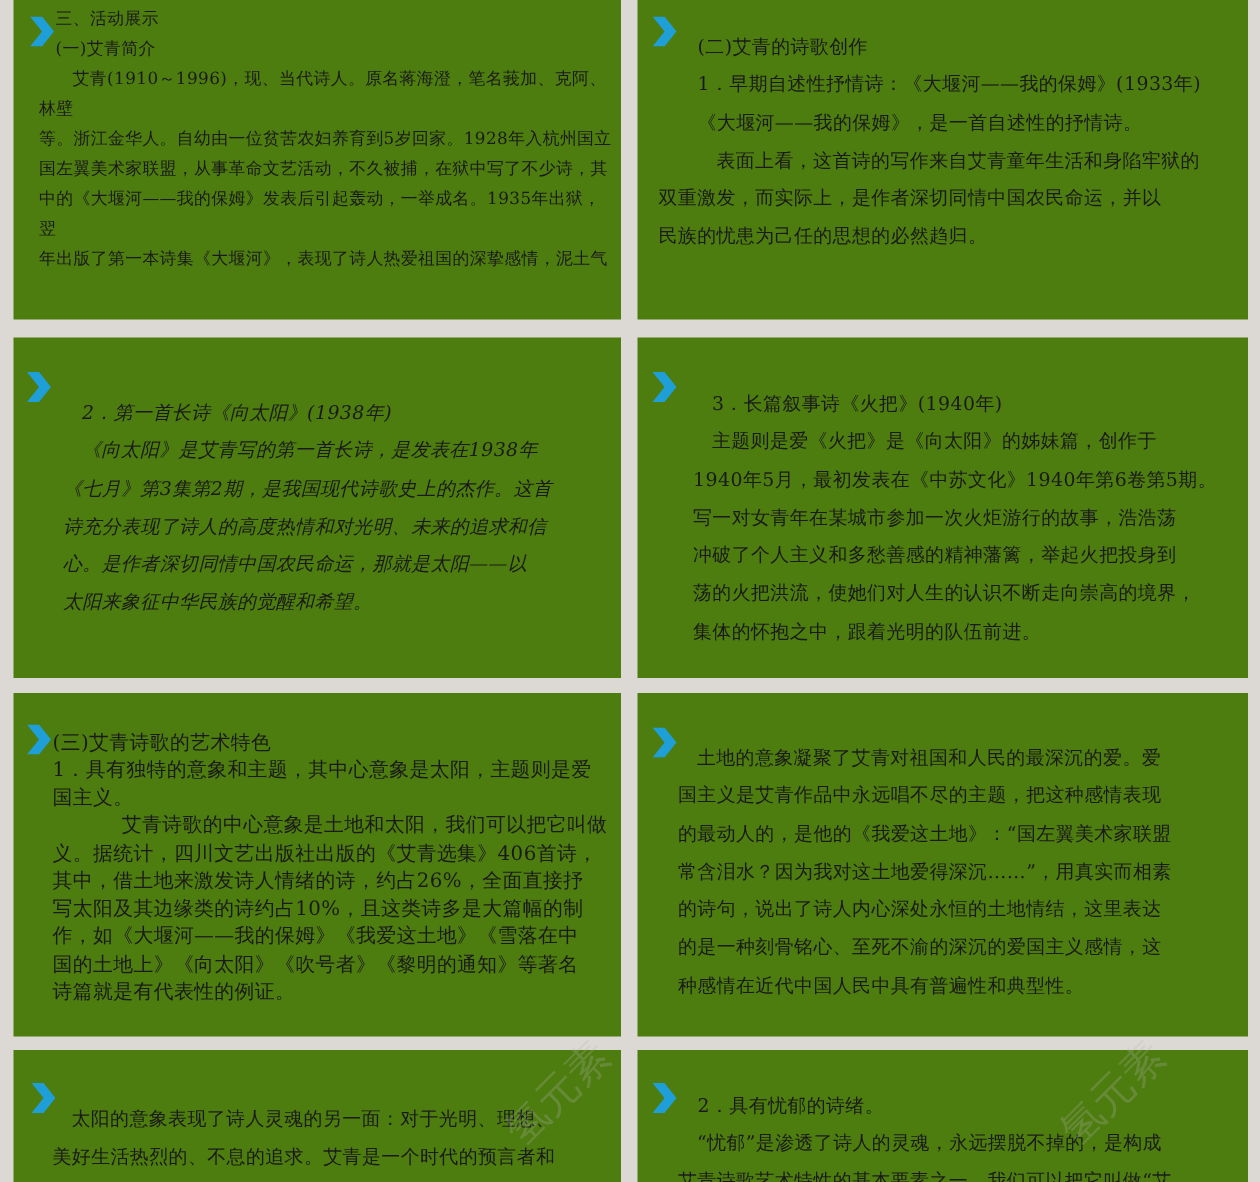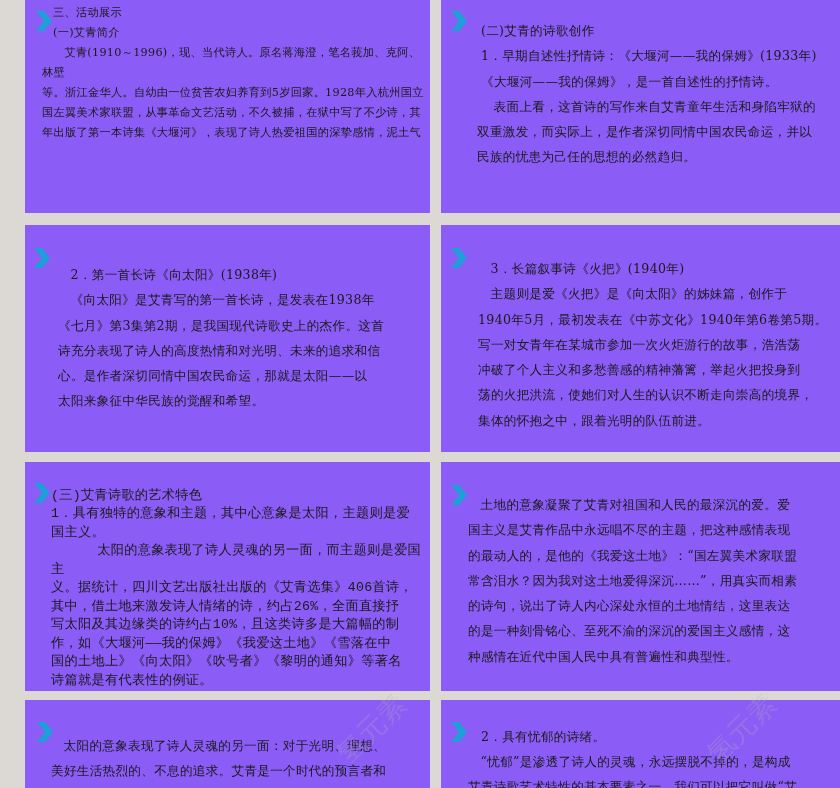--- a/index.html
+++ b/index.html
@@ -12,10 +12,9 @@
   }
   .card {
     position:absolute;
-    background:#8b5cf6;
+    background:#4d7c0f;
     box-sizing:border-box;
     overflow:hidden;
-    margin-left:16px;
   }
   .chev {
     position:absolute;

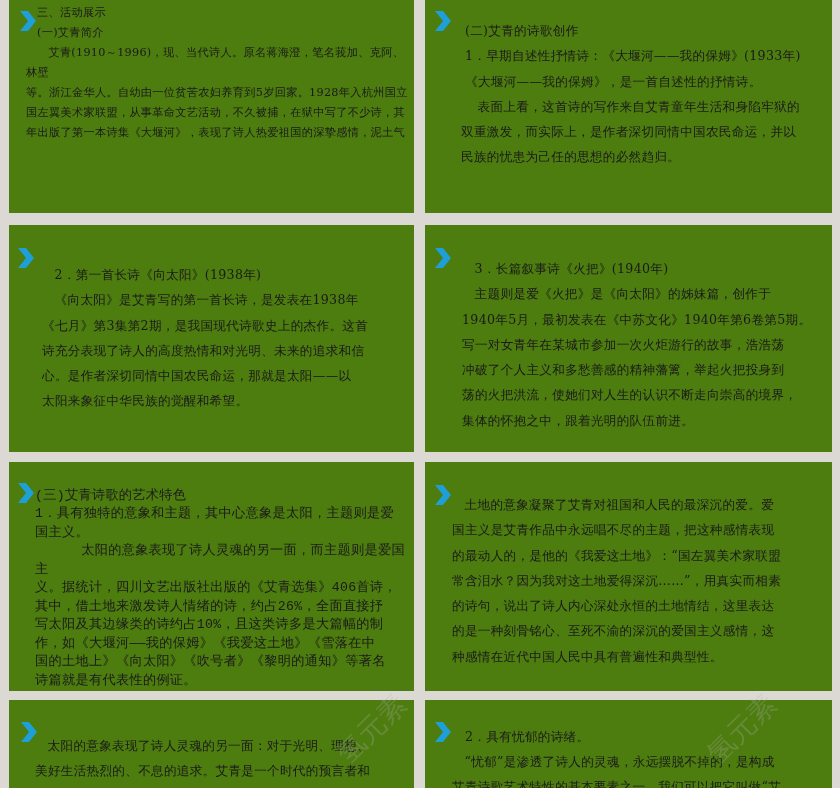--- a/index.html
+++ b/index.html
@@ -56,6 +56,7 @@
     <p class="ind">艾青(1910～1996)，现、当代诗人。原名蒋海澄，笔名莪加、克阿、林壁</p>
     <p>等。浙江金华人。自幼由一位贫苦农妇养育到5岁回家。1928年入杭州国立</p>
     <p>国左翼美术家联盟，从事革命文艺活动，不久被捕，在狱中写了不少诗，其</p>
+    <p>中的《大堰河——我的保姆》发表后引起轰动，一举成名。1935年出狱，翌</p>
     <p>年出版了第一本诗集《大堰河》，表现了诗人热爱祖国的深挚感情，泥土气</p>
 
   </div>

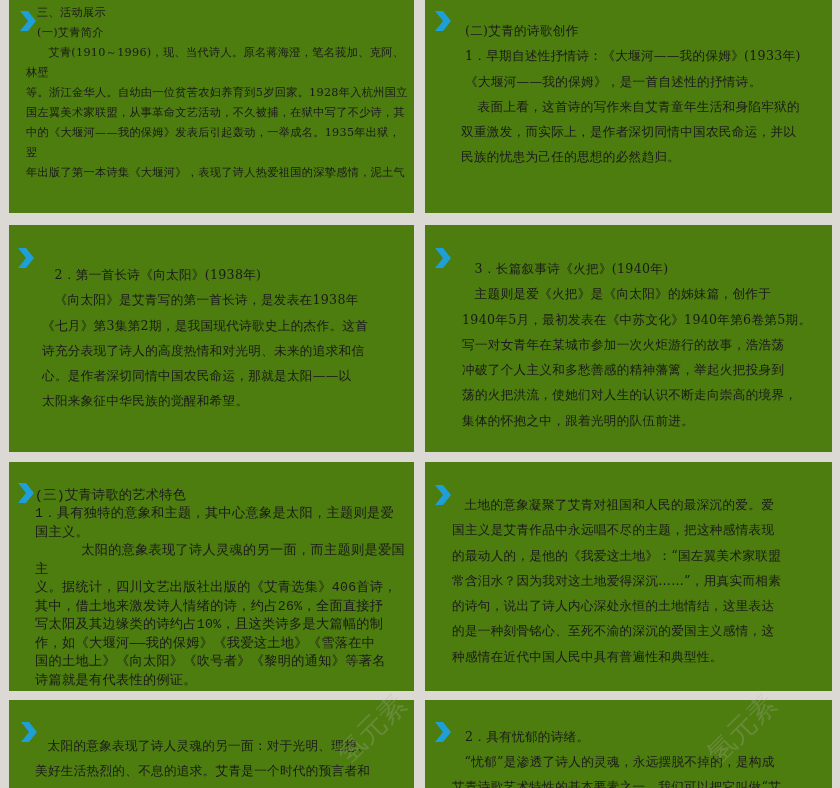--- a/index.html
+++ b/index.html
@@ -74,7 +74,7 @@
     <p>《大堰河——我的保姆》，是一首自述性的抒情诗。</p>
     <p class="ind1">表面上看，这首诗的写作来自艾青童年生活和身陷牢狱的</p>
   </div>
-  <div class="txt mid" style="left:36px;top:119px;width:375px;">
+  <div class="txt mid" style="left:14px;top:119px;width:375px;">
     <p>双重激发，而实际上，是作者深切同情中国农民命运，并以</p>
     <p>民族的忧患为己任的思想的必然趋归。</p>
   </div>

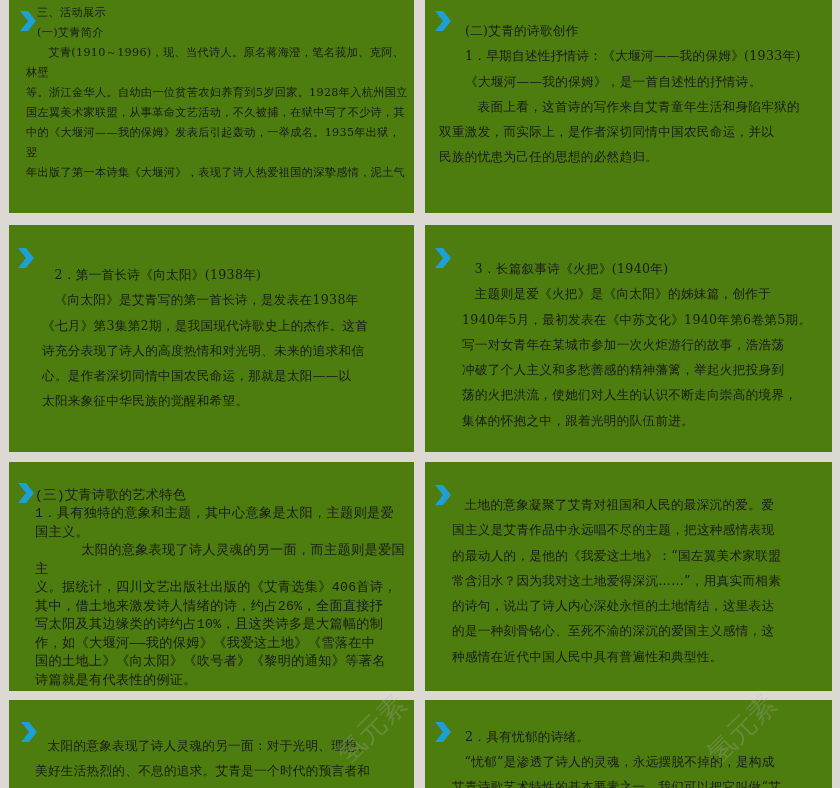--- a/index.html
+++ b/index.html
@@ -86,7 +86,7 @@
         <path d="M1 0 L9 0 L17 10 L9 20 L1 20 L9 10 Z" fill="#1e9fd8"></path>
       </svg>
   </span>
-  <div class="txt mid" style="left:33px;top:37px;width:370px;">
+  <div class="txt mid" style="left:33px;top:37px;width:370px;font-style:italic;">
     <p class="ind1">2．第一首长诗《向太阳》(1938年)</p>
     <p class="ind1">《向太阳》是艾青写的第一首长诗，是发表在1938年</p>
     <p>《七月》第3集第2期，是我国现代诗歌史上的杰作。这首</p>

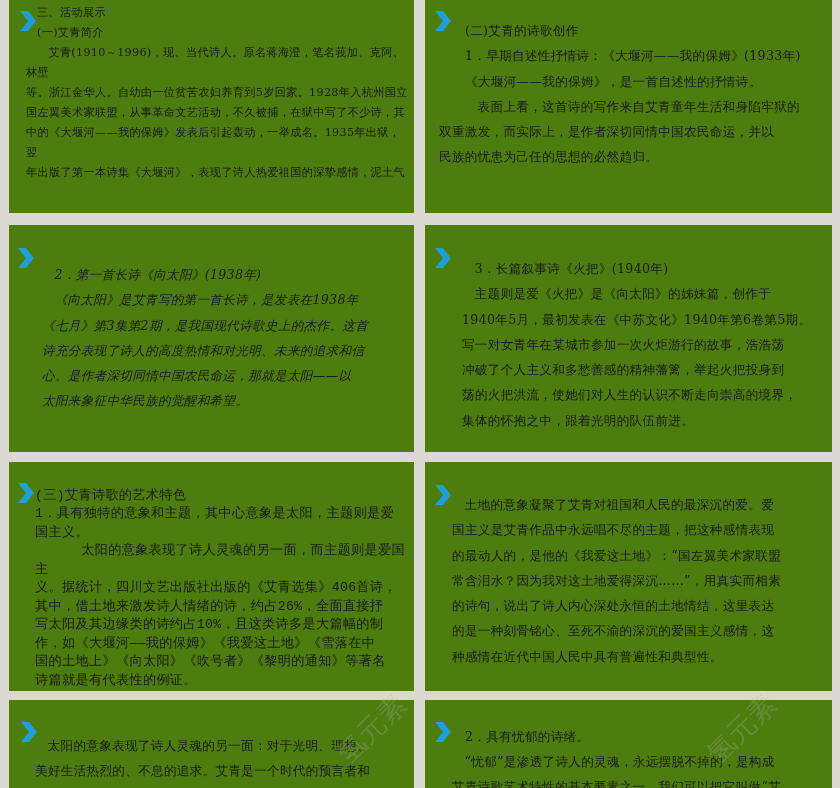--- a/index.html
+++ b/index.html
@@ -29,7 +29,7 @@
   .txt p { margin:0; }
   .small { font-size:11.2px; line-height:20px; }
   .mid { font-size:12.6px; line-height:25.3px; }
-  .dense { font-size:13.2px; line-height:18.5px;font-family:Liberation Mono, monospace; }
+  .dense { font-size:13.2px; line-height:18.5px; }
   .ind { text-indent:2em; }
   .ind1 { text-indent:1em; }
   .ind3 { text-indent:3.5em; }

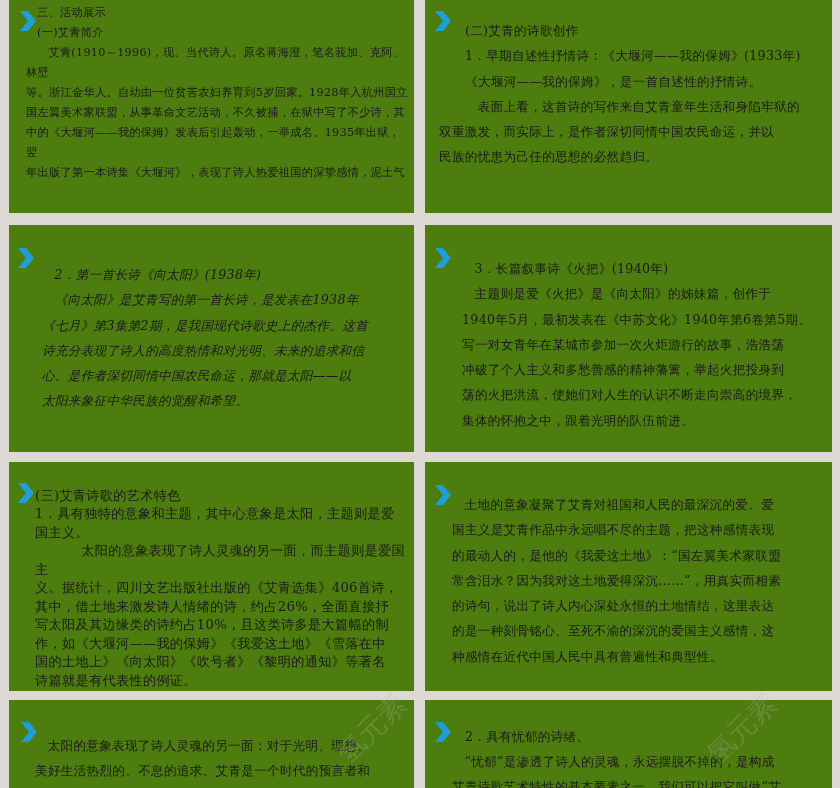--- a/index.html
+++ b/index.html
@@ -125,7 +125,7 @@
   <div class="txt dense" style="left:26px;top:43px;width:375px;">
     <p>1．具有独特的意象和主题，其中心意象是太阳，主题则是爱</p>
     <p>国主义。</p>
-    <p class="ind3">太阳的意象表现了诗人灵魂的另一面，而主题则是爱国主</p>
+    <p class="ind3">艾青诗歌的中心意象是土地和太阳，我们可以把它叫做</p>
     <p>义。据统计，四川文艺出版社出版的《艾青选集》406首诗，</p>
     <p>其中，借土地来激发诗人情绪的诗，约占26%，全面直接抒</p>
     <p>写太阳及其边缘类的诗约占10%，且这类诗多是大篇幅的制</p>

